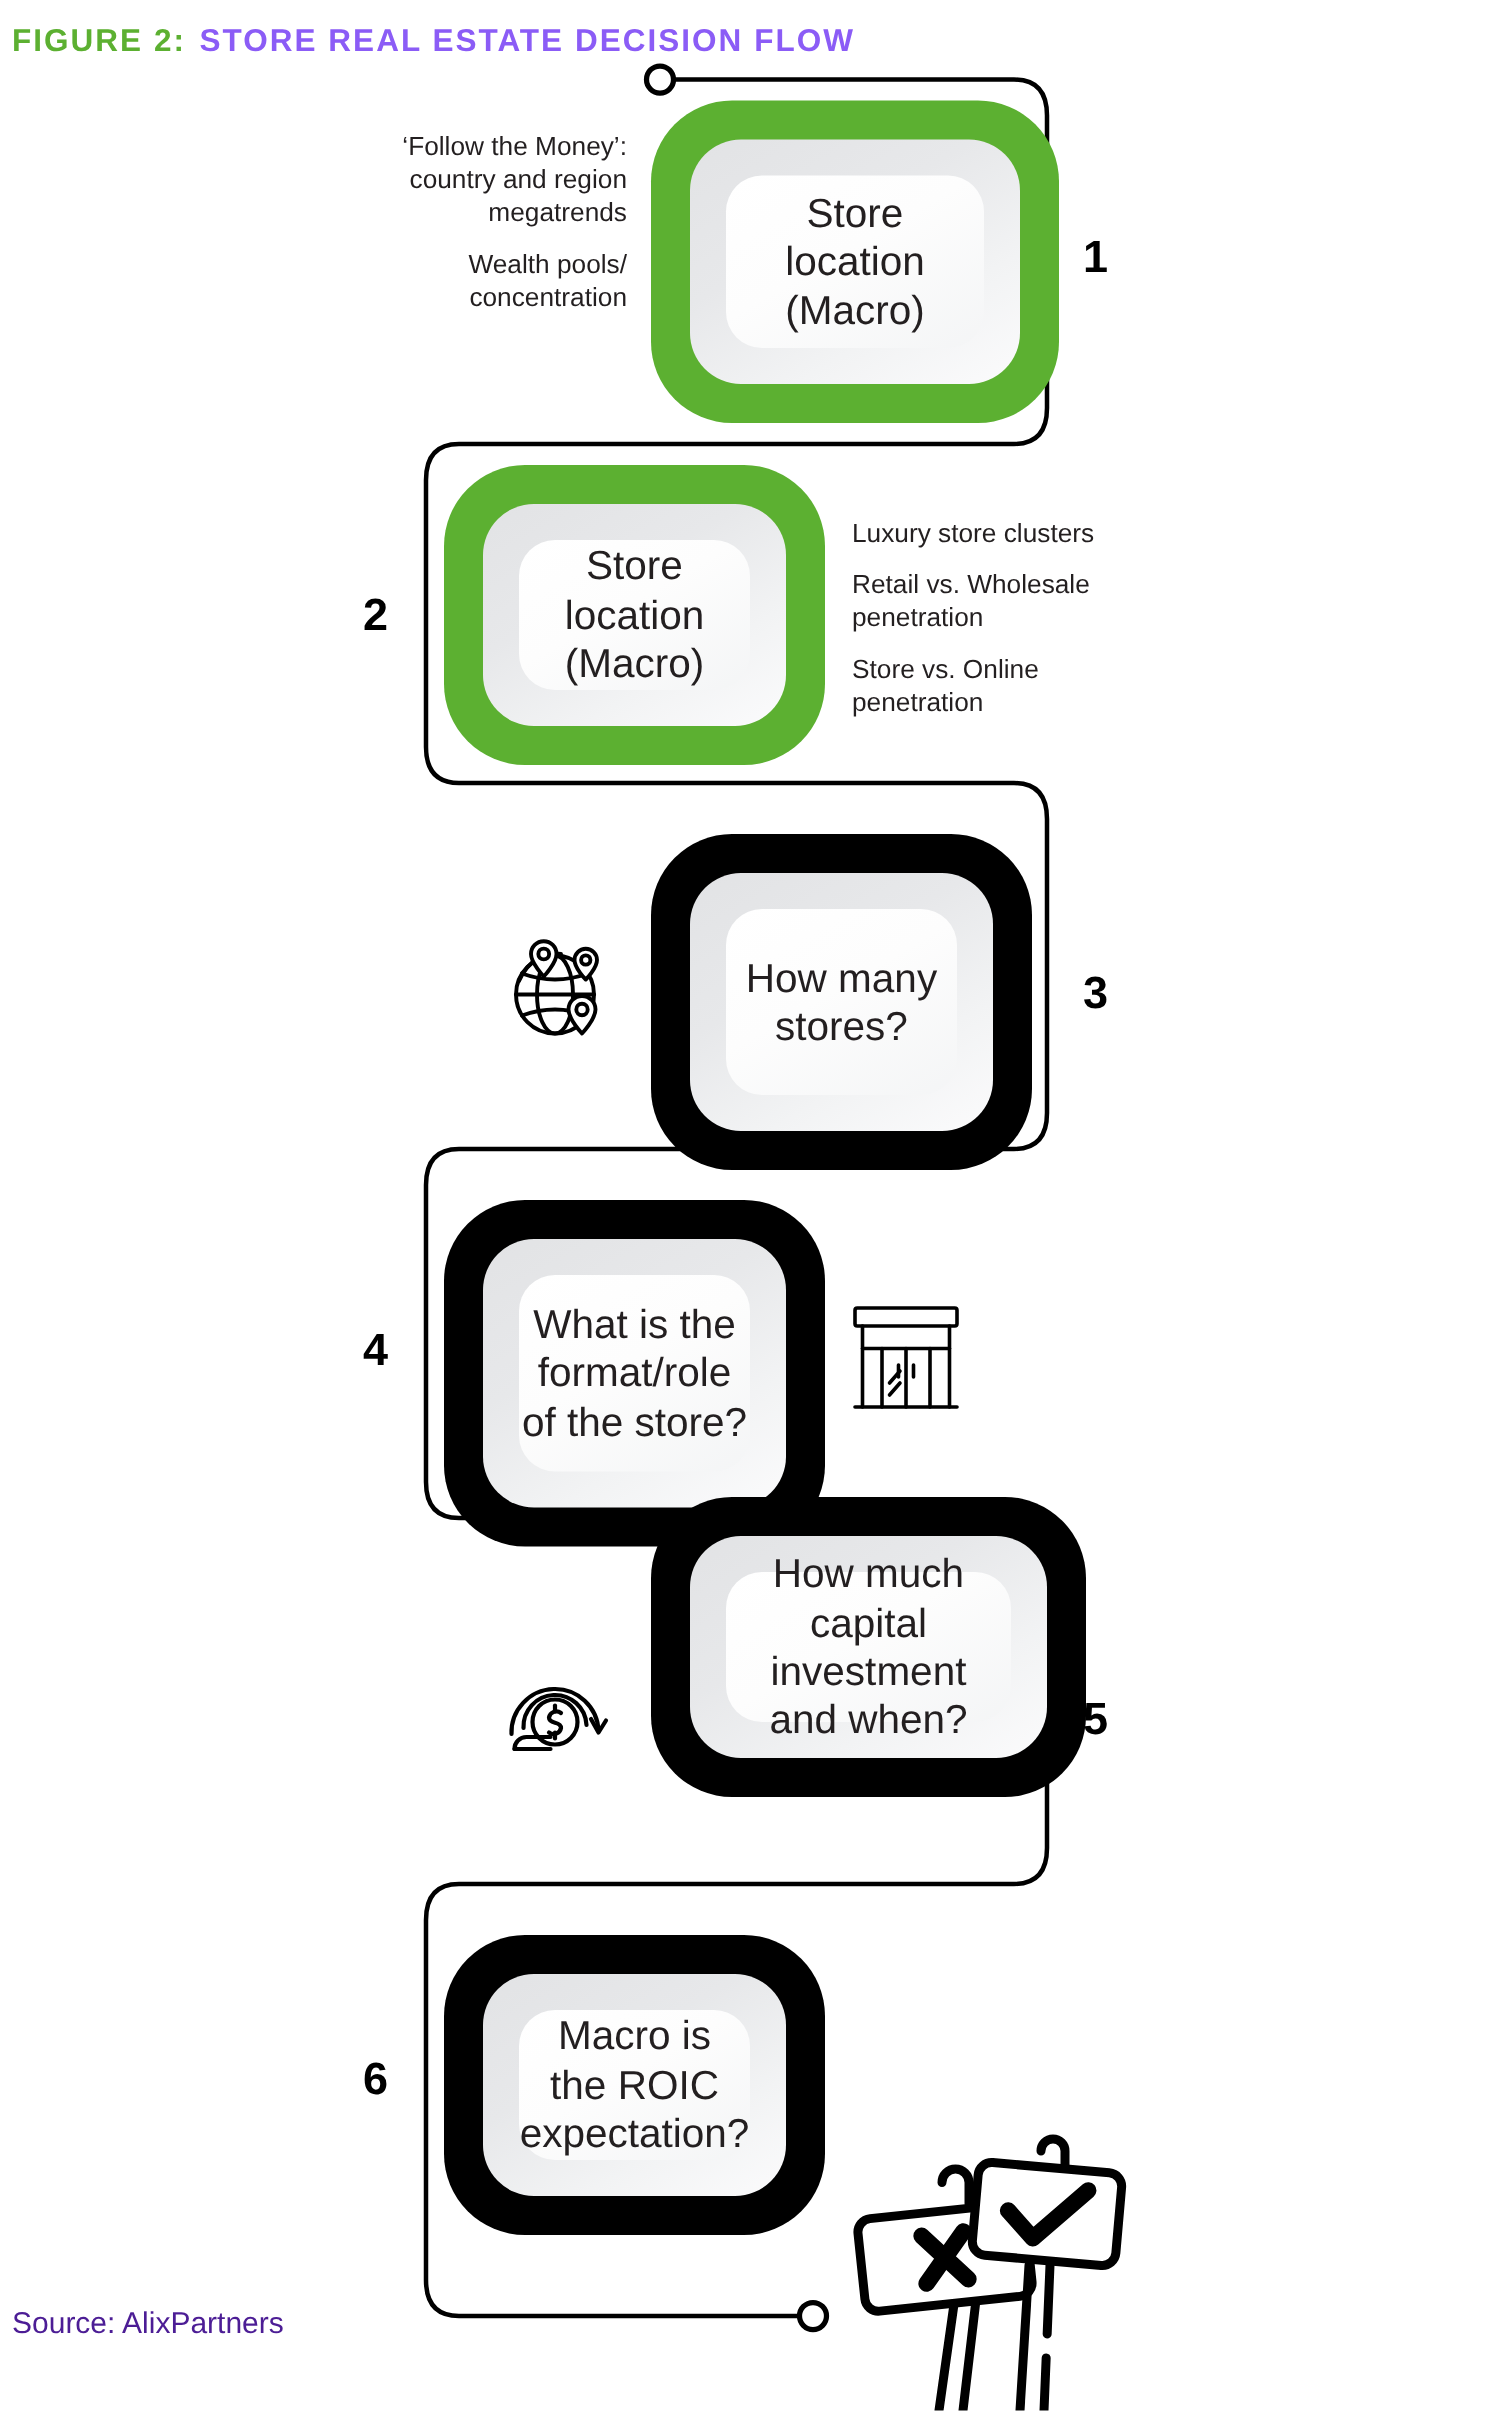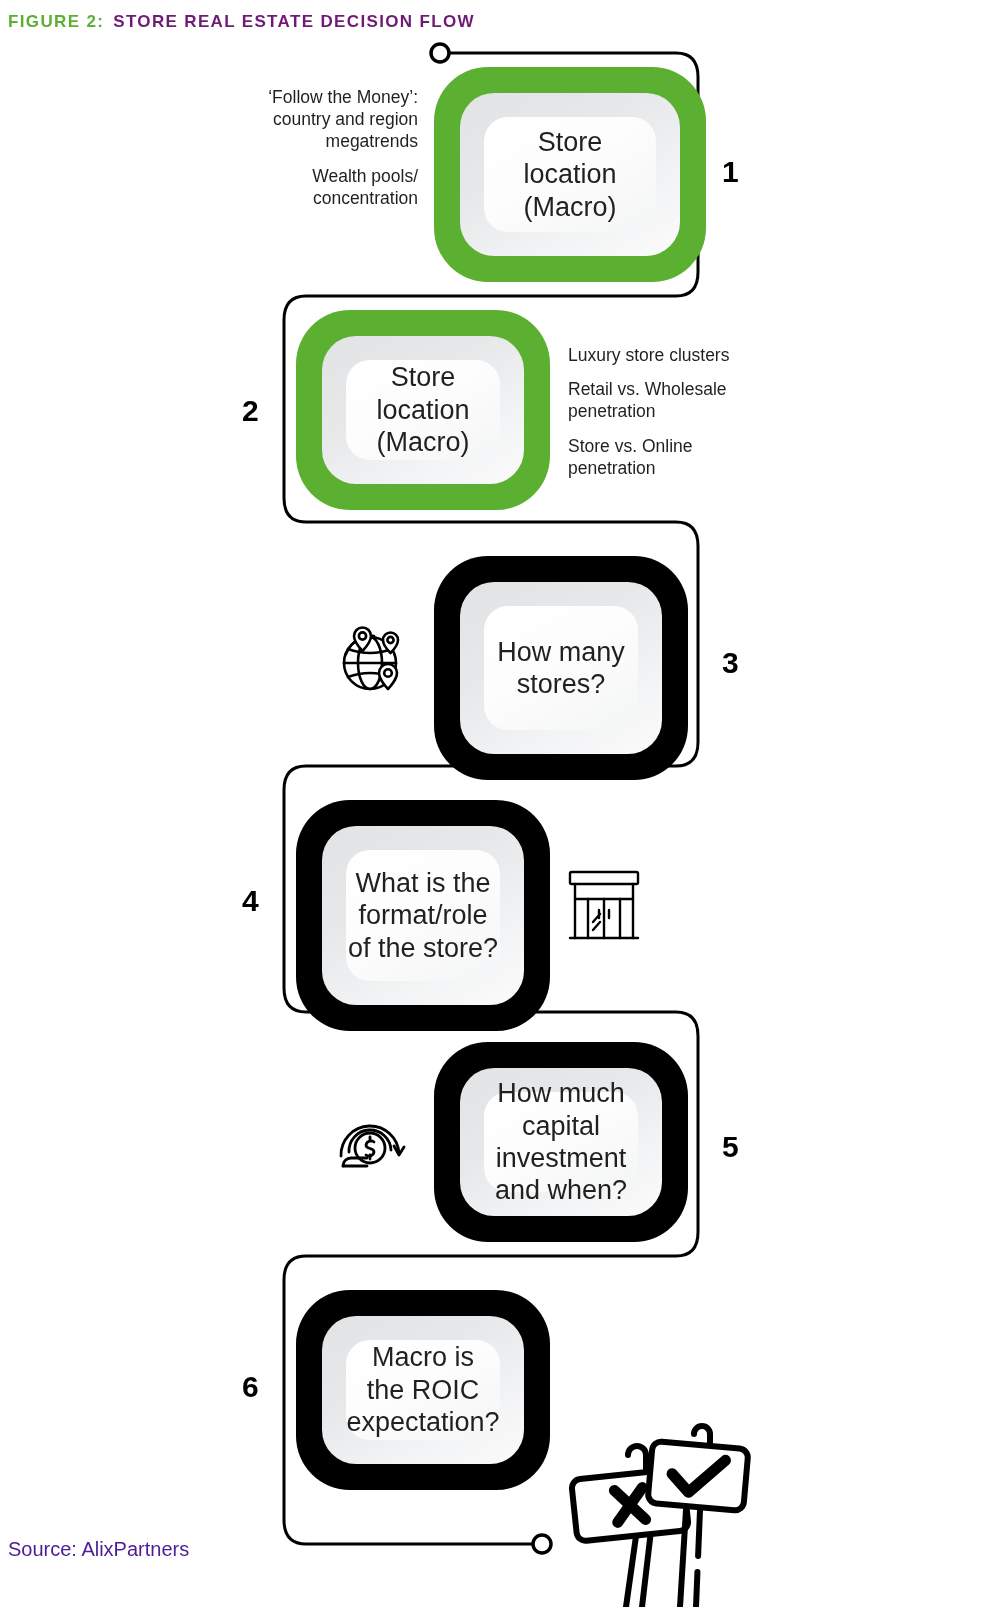--- a/index.html
+++ b/index.html
@@ -11,9 +11,9 @@
 
   
   #header{
-    position:absolute;left:8px;top:2px;width:980px;height:30px;
-    display:flex;align-items:flex-end;gap:9px;
-    font-size:17px;font-weight:bold;letter-spacing:1.35px;
+    position:absolute;left:8px;top:16px;width:980px;height:30px;
+    display:flex;align-items:flex-start;gap:9px;
+    font-size:21px;font-weight:bold;letter-spacing:1.35px;
   }
   #fig-label{color:#5cb031;}
   #fig-title{color:#701a75;}

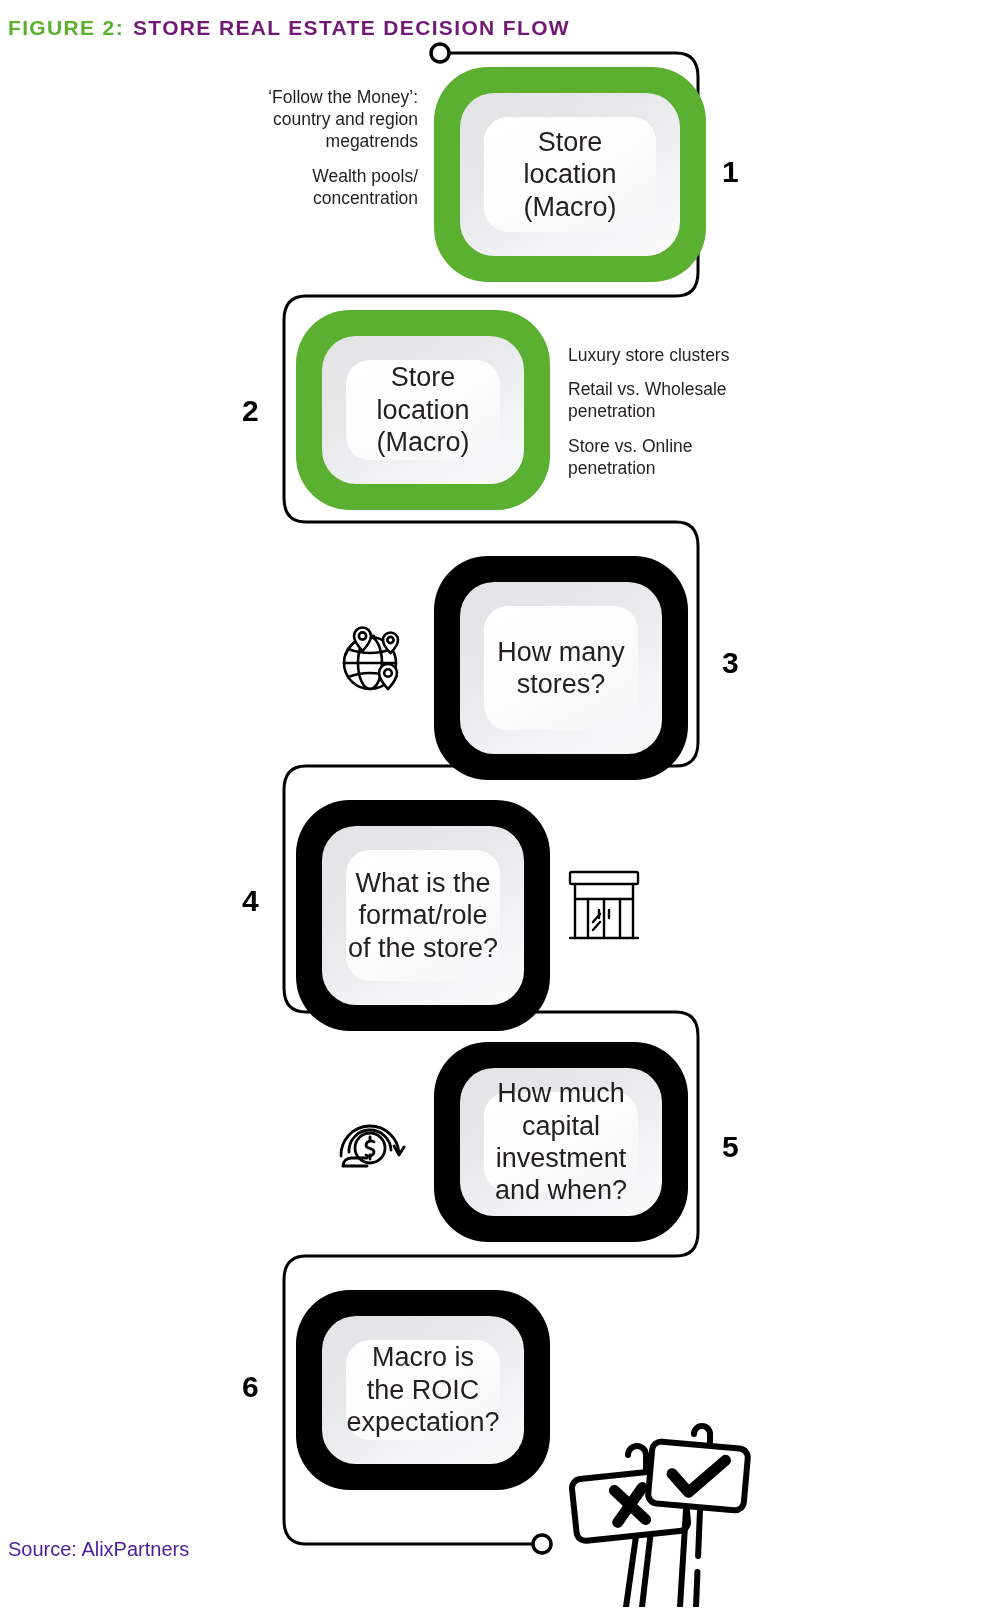--- a/index.html
+++ b/index.html
@@ -16,7 +16,7 @@
     font-size:21px;font-weight:bold;letter-spacing:1.35px;
   }
   #fig-label{color:#5cb031;}
-  #fig-title{color:#701a75;}
+  #fig-title{color:#8b5cf6;}
 
   
   #flow-svg{position:absolute;left:0;top:0;width:1000px;height:1609px;}

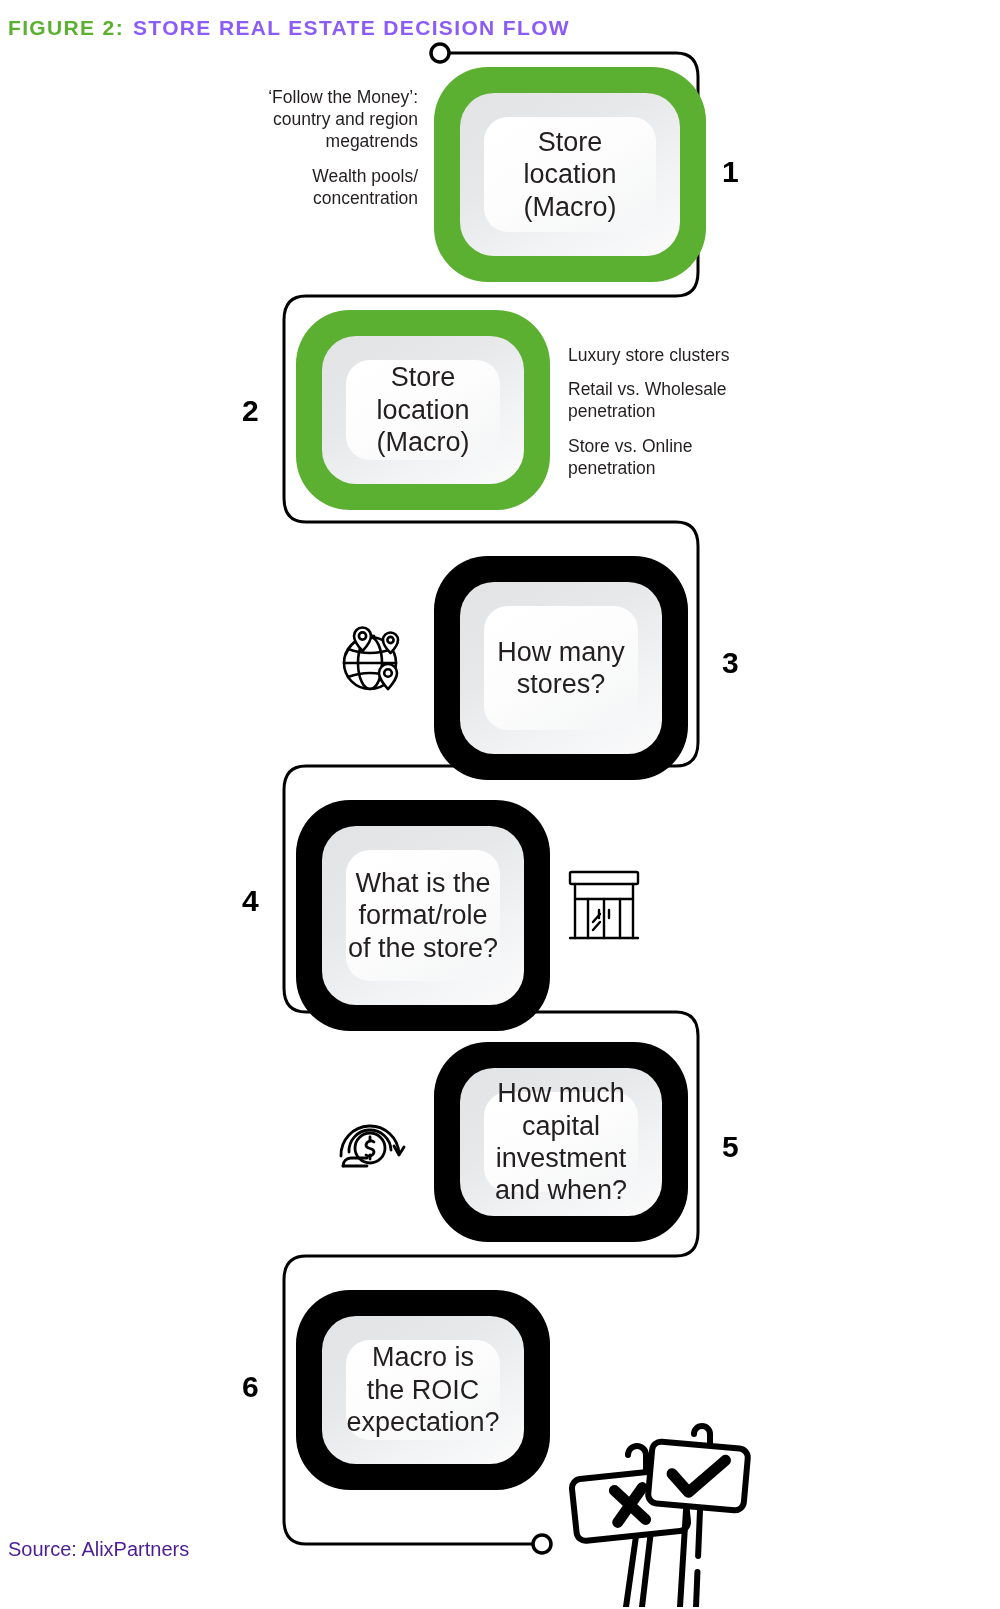--- a/index.html
+++ b/index.html
@@ -207,7 +207,7 @@
   </svg>
 </div>
 
-<div class="step-box" style="left:434px;top:1042px;width:254px;height:200px;">
+<div class="step-box" style="left:434px;top:998px;width:290px;height:200px;">
   <div class="frame black"></div>
   <div class="mid">
     <div class="inner">

